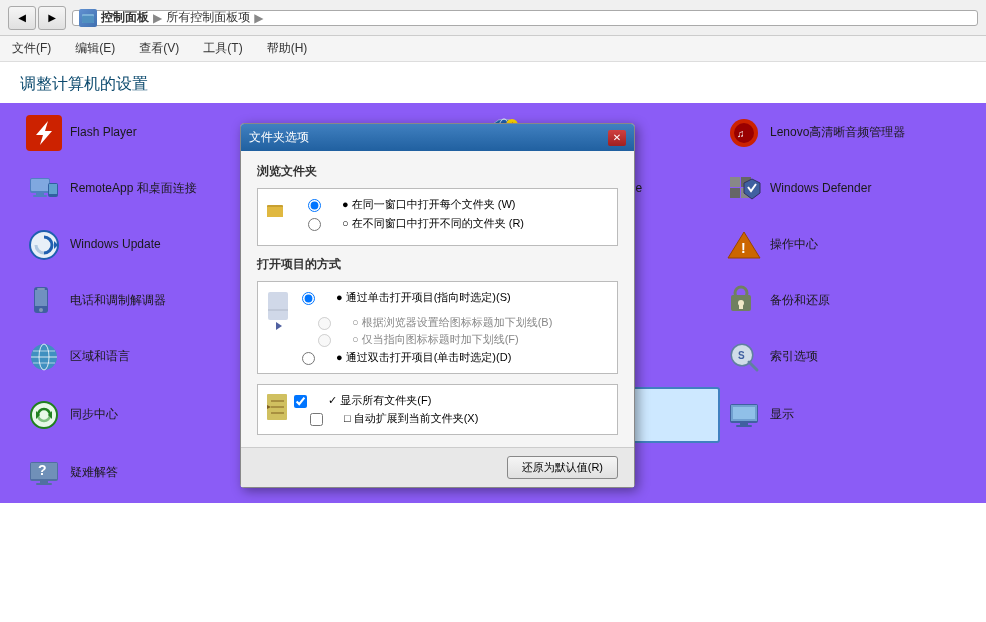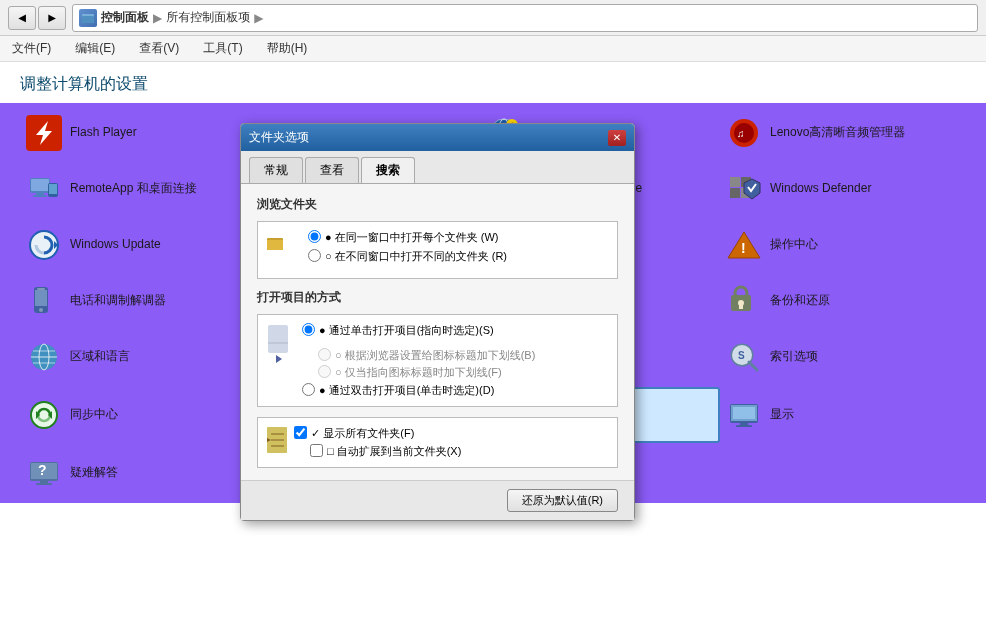--- a/index.html
+++ b/index.html
@@ -34,7 +34,7 @@
       background: white;
       border: 1px solid #aaa;
       border-radius: 3px;
-      height: 28px;
+      height: 16px;
       padding: 0 6px;
       flex: 1;
       gap: 4px;

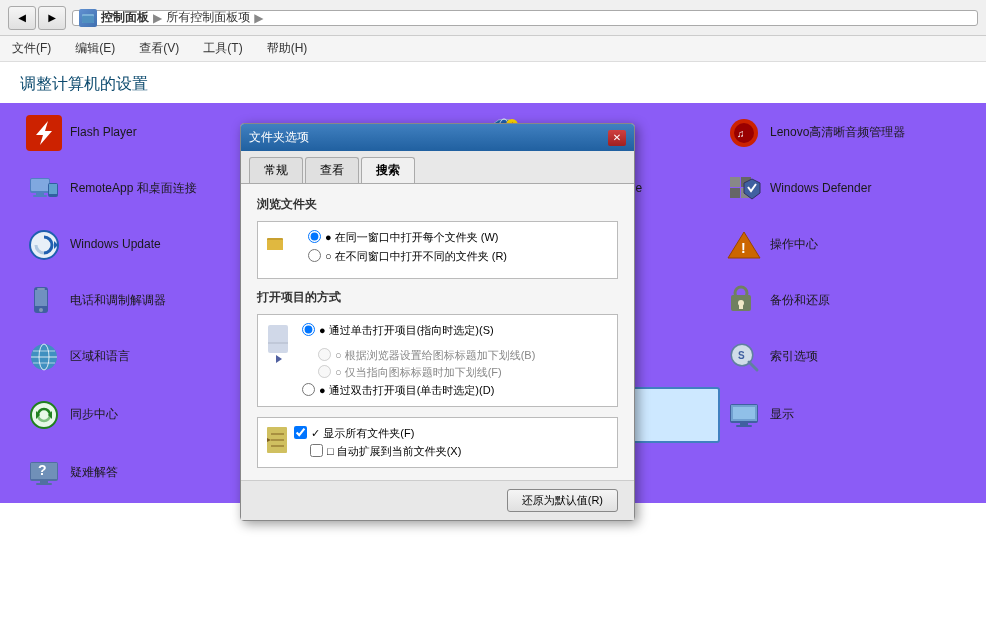--- a/index.html
+++ b/index.html
@@ -567,11 +567,6 @@
     <div class="dialog-titlebar">
       <span>文件夹选项</span>
       <button class="dialog-close">✕</button>
-    </div>
-    <div class="dialog-tabs">
-      <div class="dialog-tab">常规</div>
-      <div class="dialog-tab">查看</div>
-      <div class="dialog-tab active">搜索</div>
     </div>
     <div class="dialog-body">
       <div class="dialog-section-title">浏览文件夹</div>

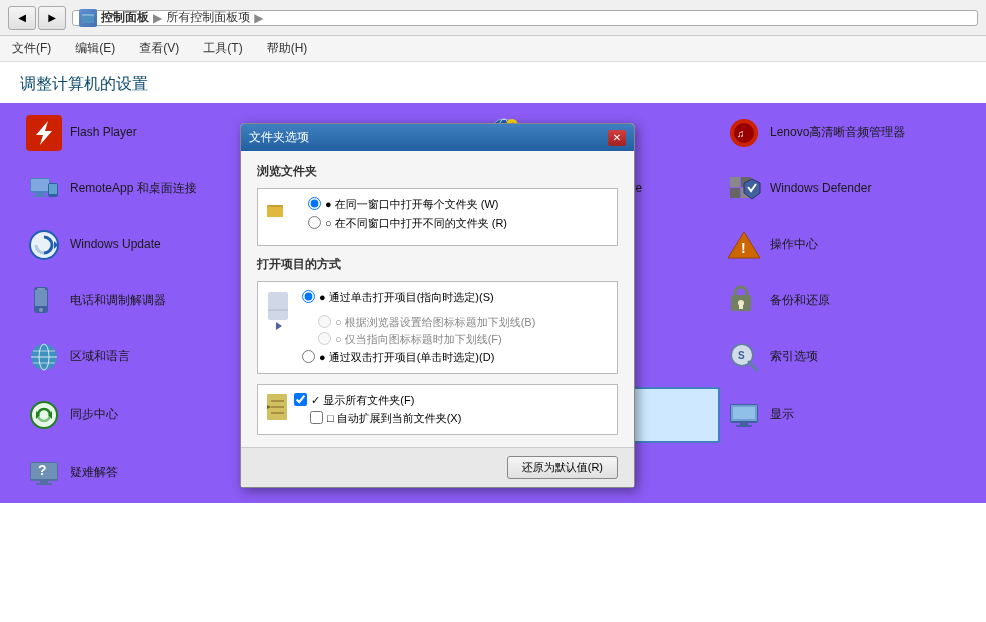--- a/index.html
+++ b/index.html
@@ -178,8 +178,8 @@
     }
     .radio-item {
       display: flex;
-      align-items: flex-start;
-      gap: 4px;
+      align-items: flex-end;
+      gap: 21px;
       font-size: 11px;
     }
     .dialog-footer {

